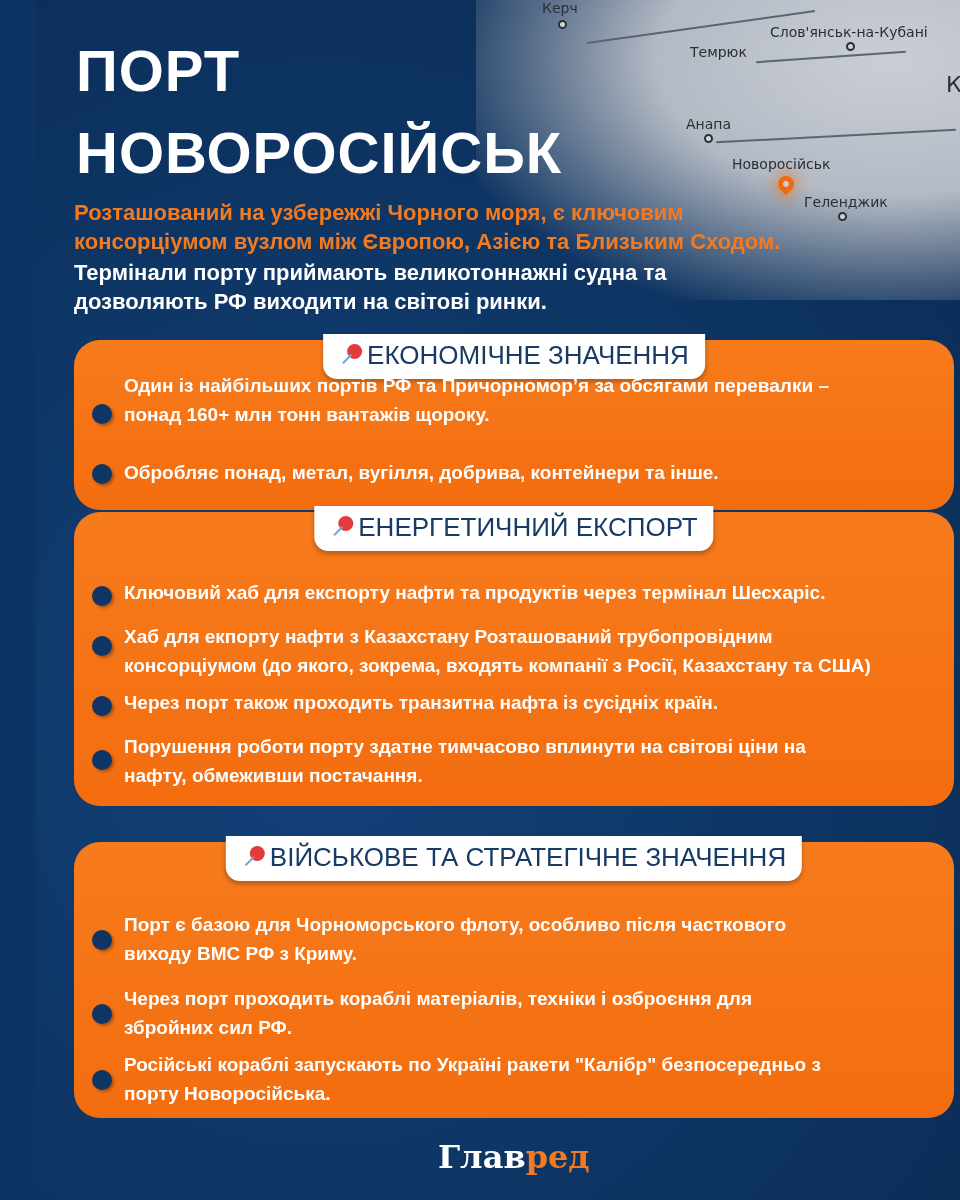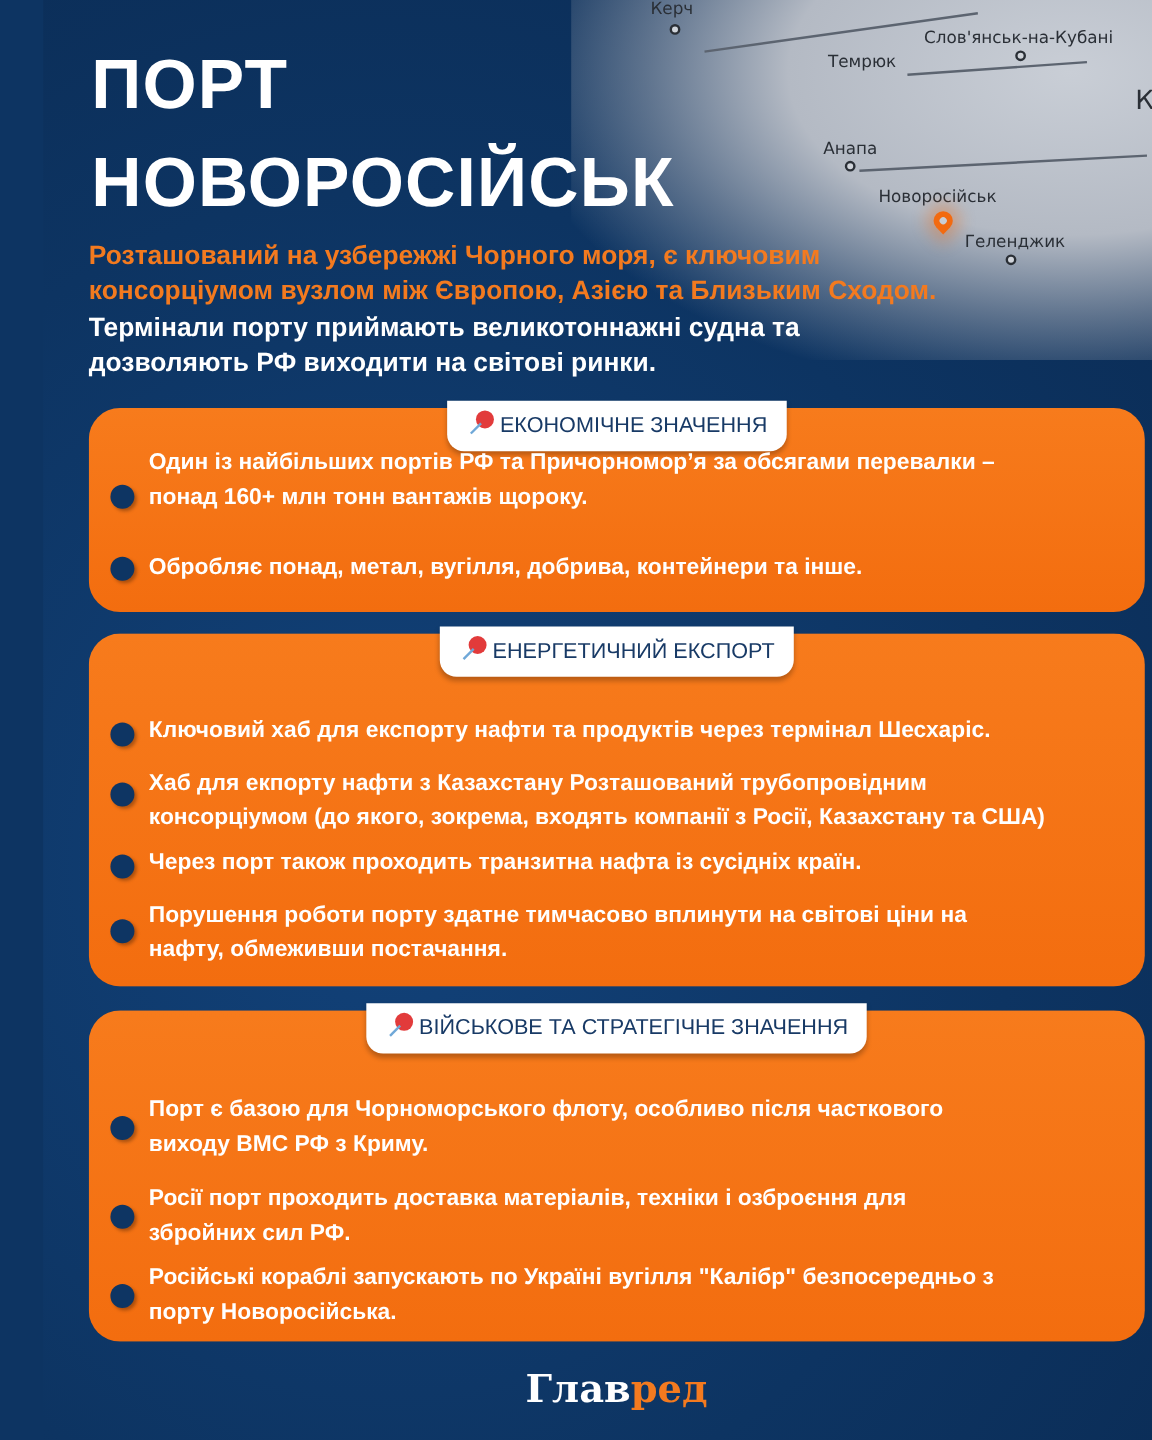--- a/index.html
+++ b/index.html
@@ -19,7 +19,7 @@
   .card { position: absolute; left: 38px; width: 880px; background: #f57414; border-radius: 26px;
     background-image: linear-gradient(180deg, #f77b1c 0%, #f36d0f 100%); }
   .card-tab { position: absolute; top: -6px; left: 50%; transform: translateX(-50%); background: #fff; border-radius: 0 0 14px 14px;
-    padding: 6px 16px 8px 14px; color: #183a66; font-size: 18px; white-space: nowrap; display: flex; align-items: center; box-shadow: 0 3px 4px rgba(0,0,0,0.25); }
+    padding: 6px 16px 8px 14px; color: #183a66; font-size: 26px; white-space: nowrap; display: flex; align-items: center; box-shadow: 0 3px 4px rgba(0,0,0,0.25); }
   .pin-icon { display: inline-block; width: 28px; height: 28px; position: relative; margin-right: 2px; }
   .pin-icon .head { position: absolute; left: 10px; top: 2px; width: 15px; height: 15px; background: #e23b3b; border-radius: 50%; }
   .pin-icon .needle { position: absolute; left: 4px; top: 16px; width: 12px; height: 2px; background: #6fa8d8; transform: rotate(-45deg); }

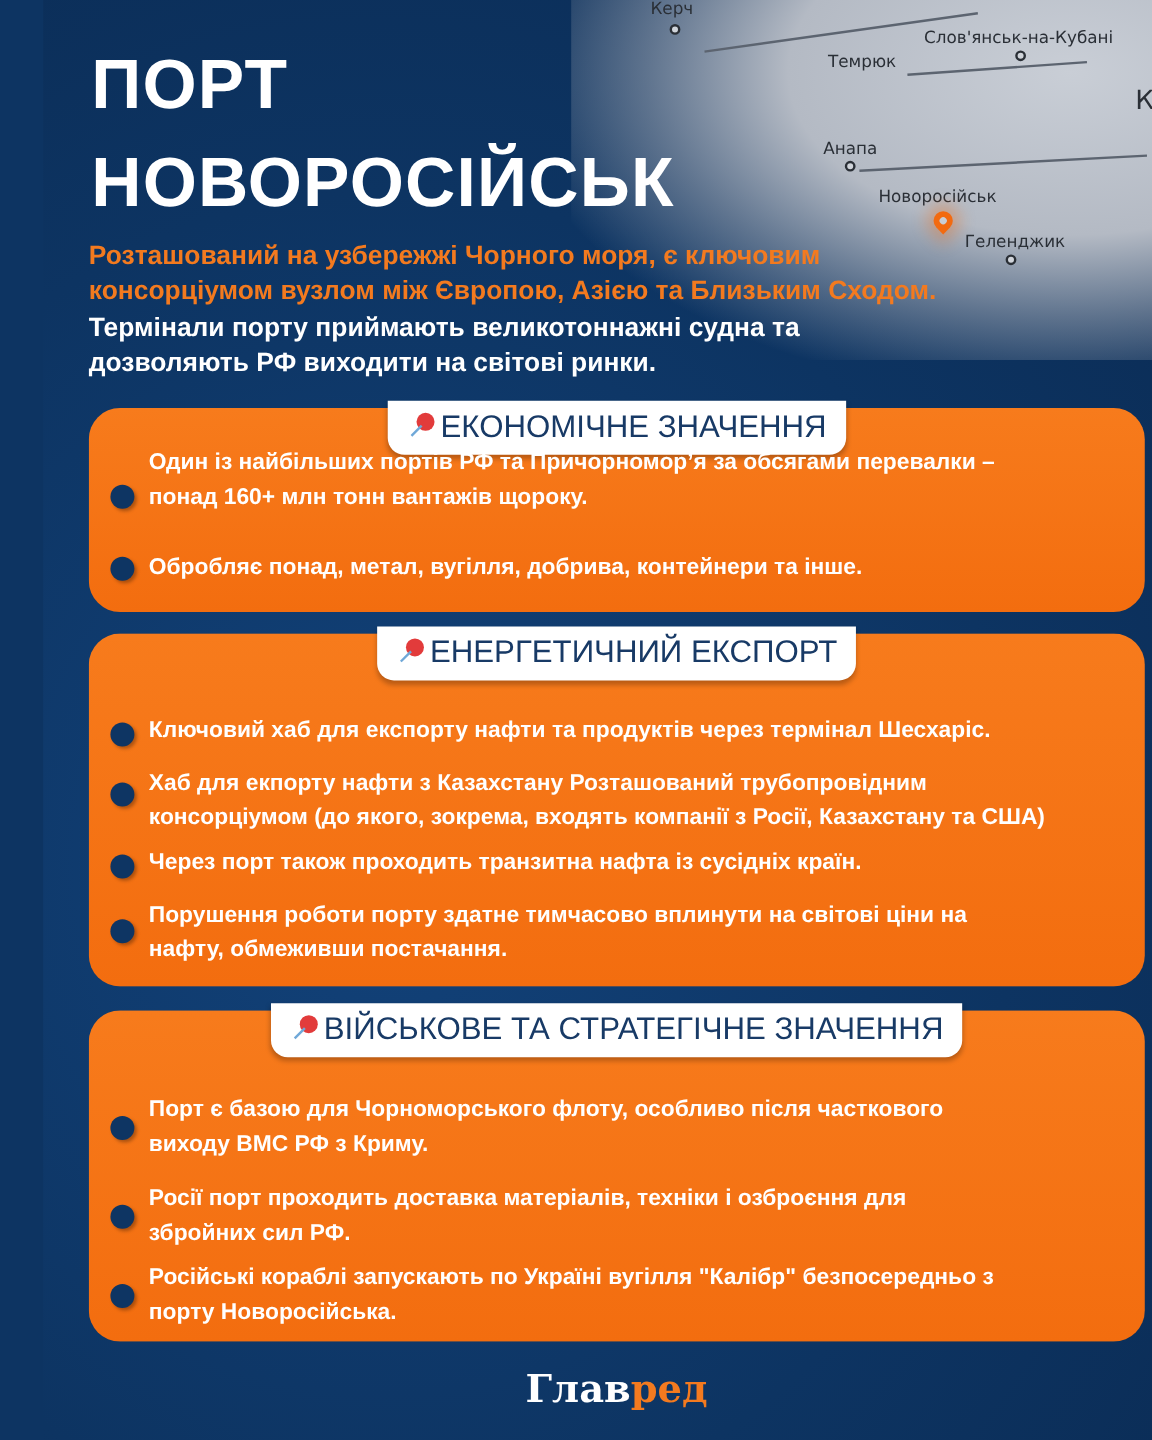--- a/index.html
+++ b/index.html
@@ -85,7 +85,7 @@
     </div>
   </div>
 
-  <div class="card" style="top:528px;height:294px;">
+  <div class="card" style="top:512px;height:294px;">
     <div class="card-tab">
       <span class="pin-icon">
           <span class="head"></span>

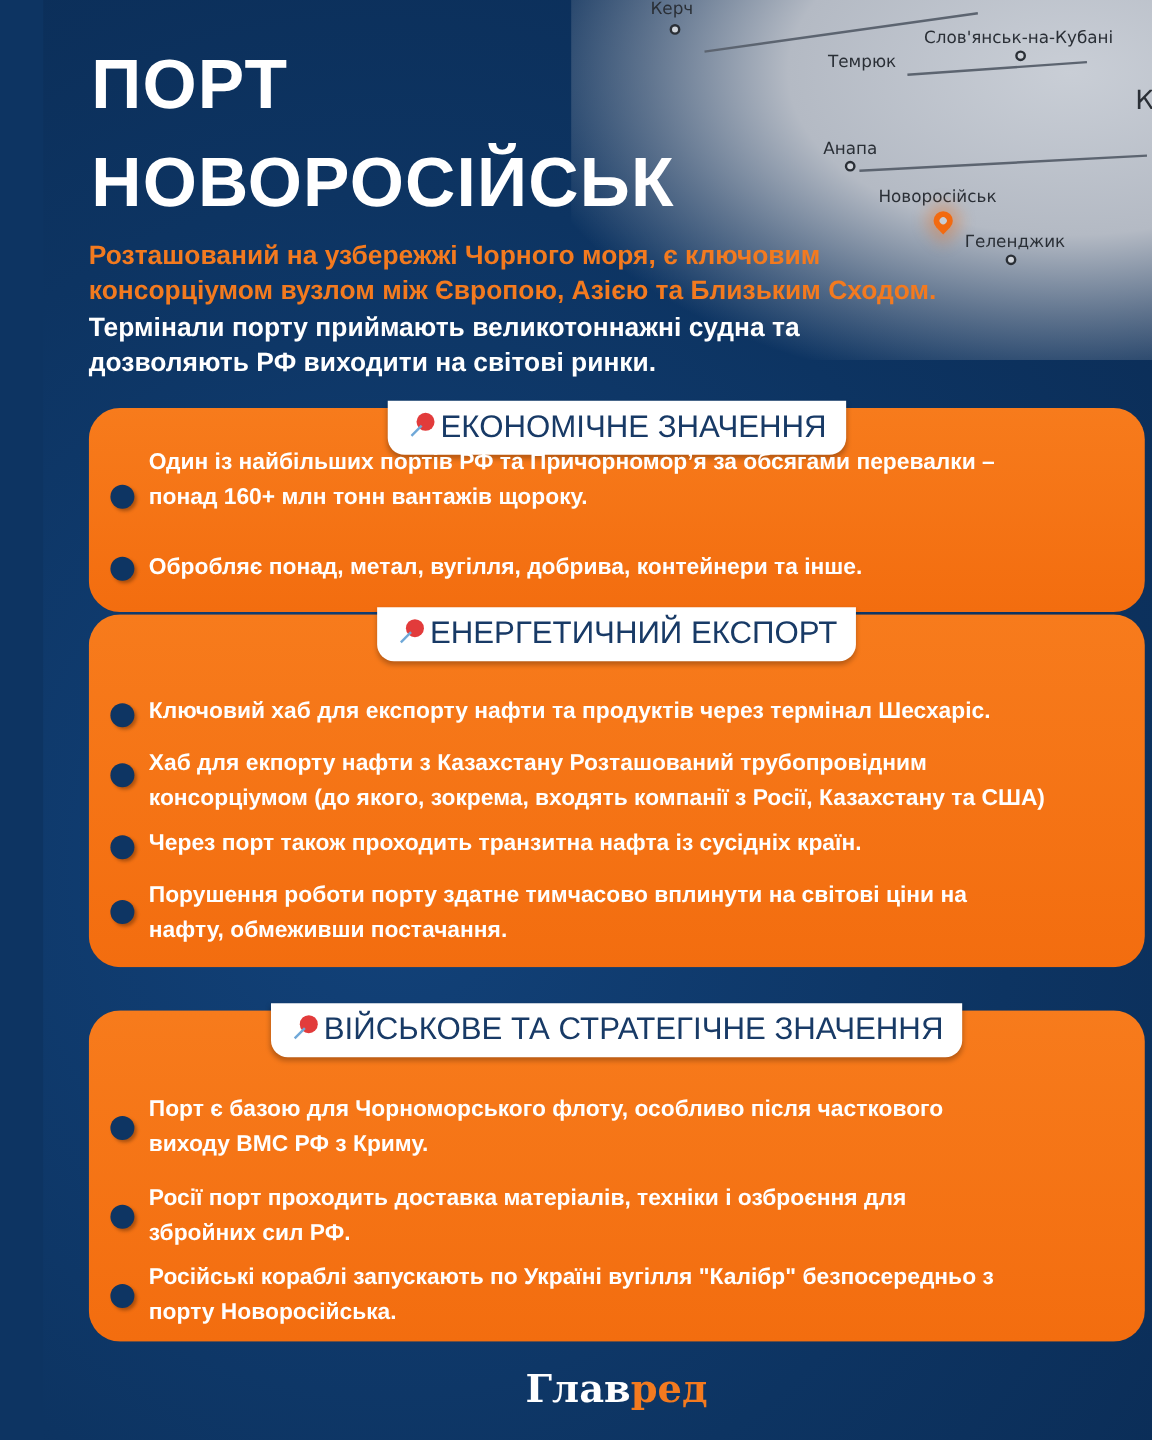--- a/index.html
+++ b/index.html
@@ -128,7 +128,7 @@
     </div>
     <div class="bullet" style="top:162px;"></div>
     <div class="item" style="top:142px;">
-      <div>Росії порт проходить доставка матеріалів, техніки і озброєння для</div>
+      <div>Через порт проходить кораблі матеріалів, техніки і озброєння для</div>
       <div>збройних сил РФ.</div>
     </div>
     <div class="bullet" style="top:228px;"></div>

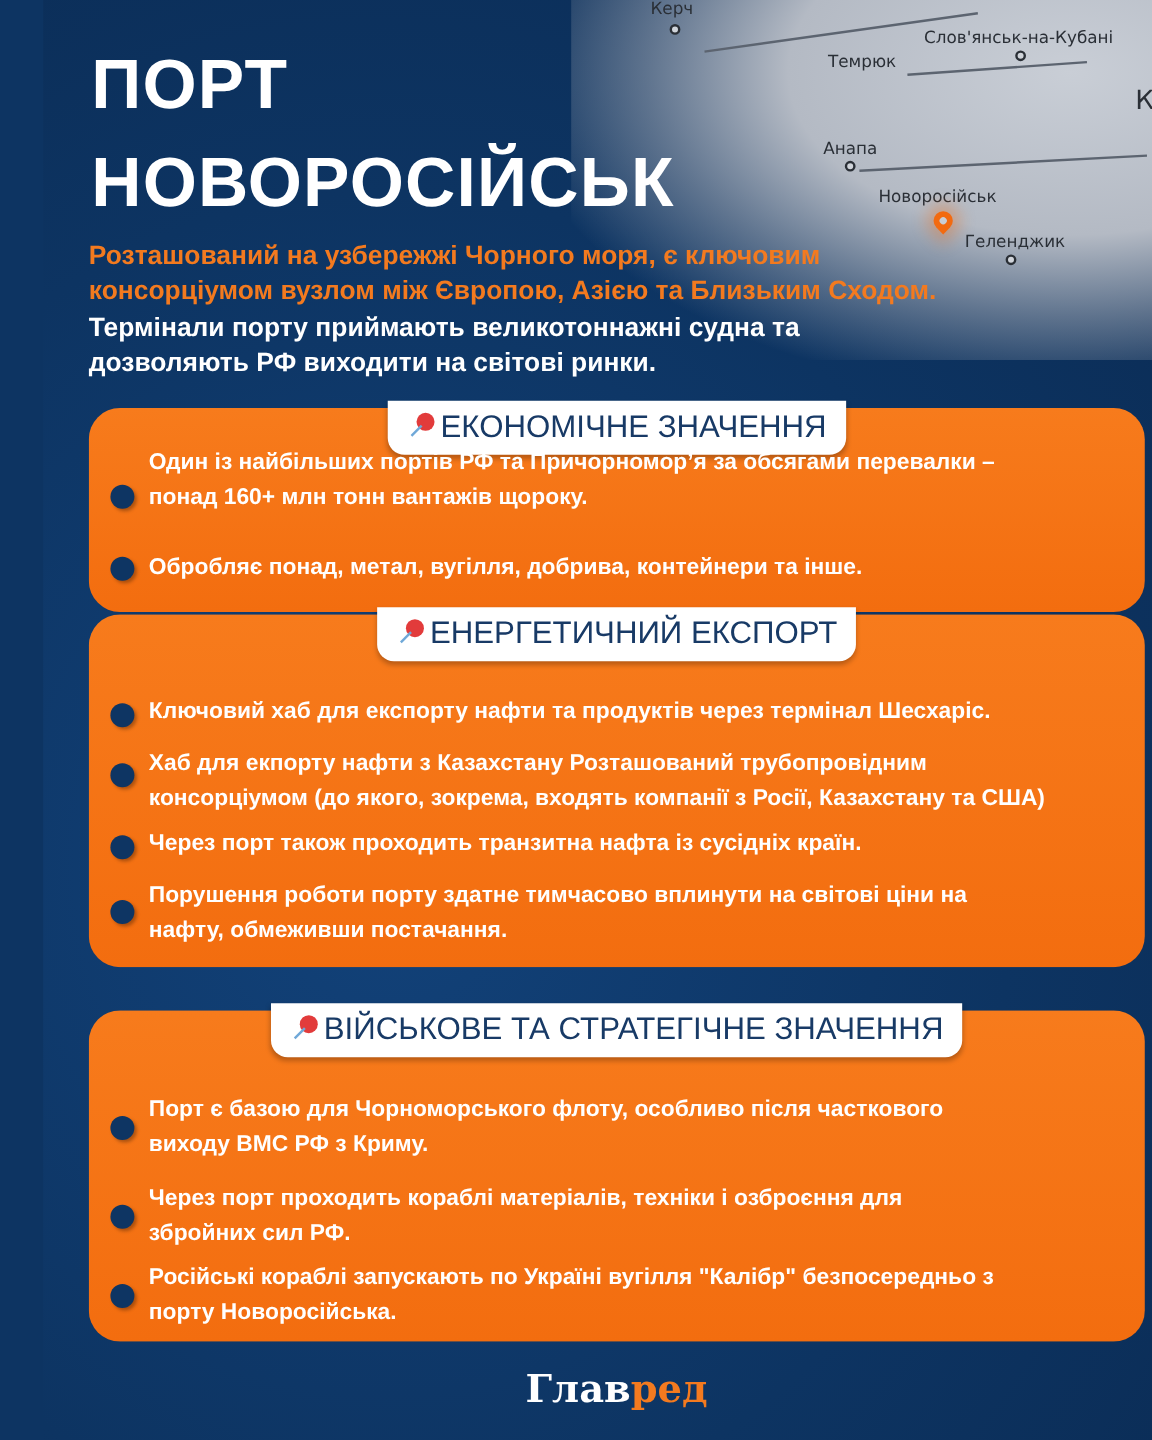--- a/index.html
+++ b/index.html
@@ -133,7 +133,7 @@
     </div>
     <div class="bullet" style="top:228px;"></div>
     <div class="item" style="top:208px;">
-      <div>Російські кораблі запускають по Україні вугілля "Калібр" безпосередньо з</div>
+      <div>Російські кораблі запускають по Україні ракети "Калібр" безпосередньо з</div>
       <div>порту Новоросійська.</div>
     </div>
   </div>

